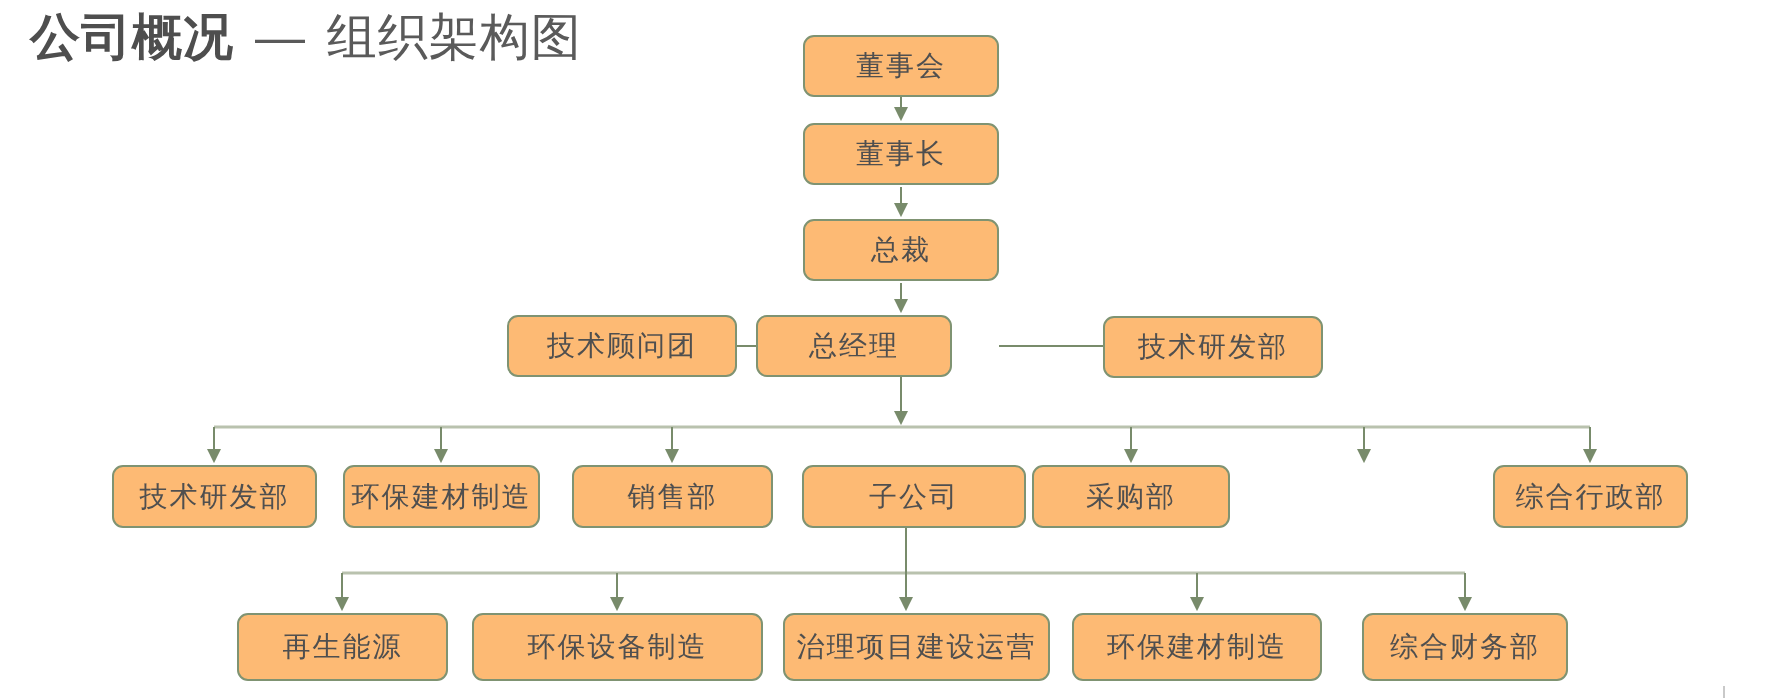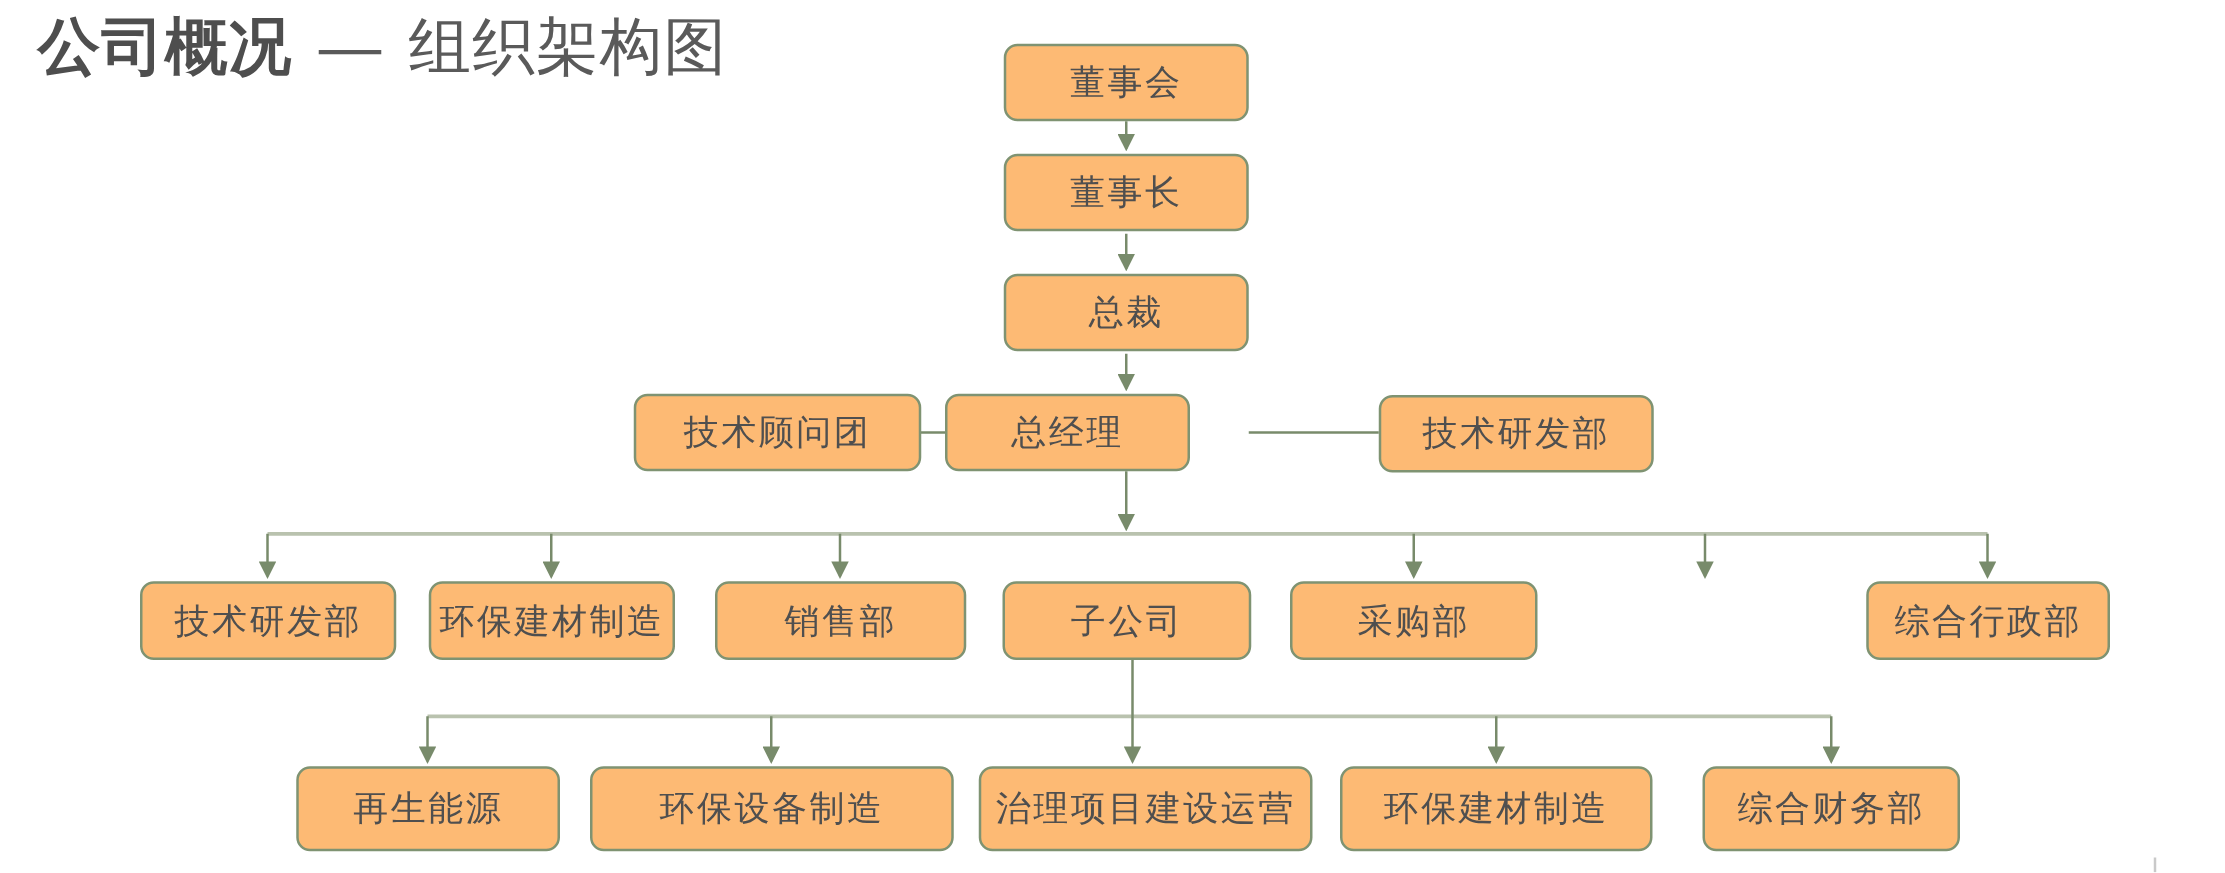--- a/index.html
+++ b/index.html
@@ -117,7 +117,7 @@
   <div class="node" style="left:112px;  top:465px; width:205px; height:63px;">技术研发部</div>
   <div class="node" style="left:343px;  top:465px; width:197px; height:63px;">环保建材制造</div>
   <div class="node" style="left:572px;  top:465px; width:201px; height:63px;">销售部</div>
-  <div class="node" style="left:802px;  top:465px; width:199px; height:63px;">子公司</div>
+  <div class="node" style="left:802px;  top:465px; width:224px; height:63px;">子公司</div>
   <div class="node" style="left:1032px; top:465px; width:198px; height:63px;">采购部</div>
   <div class="node" style="left:1493px; top:465px; width:195px; height:63px;">综合行政部</div>
 

